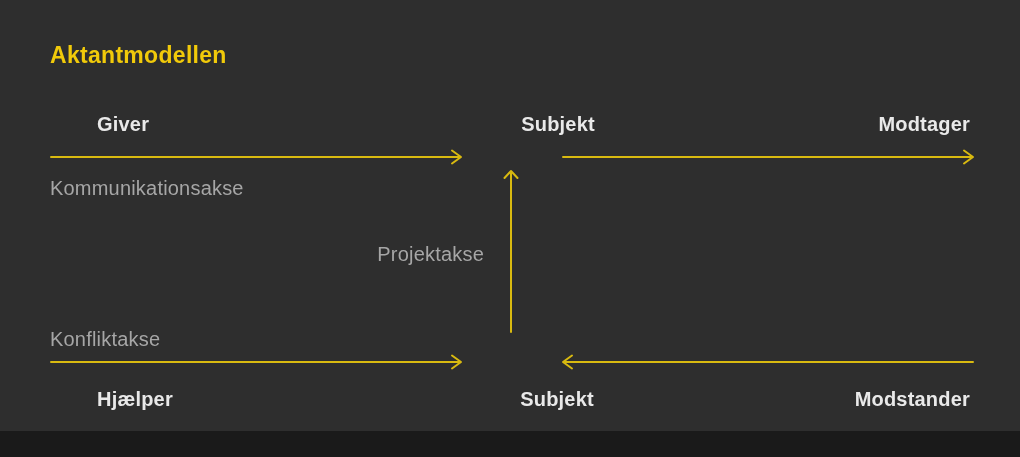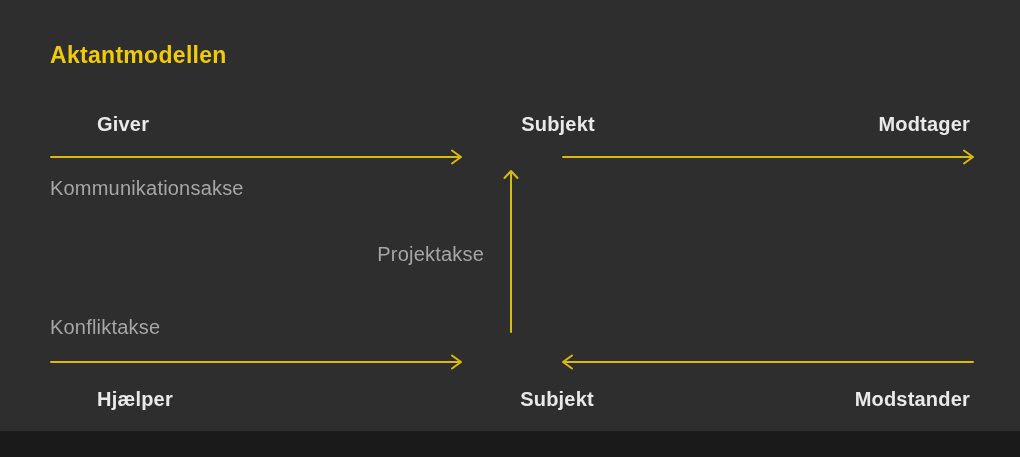--- a/index.html
+++ b/index.html
@@ -92,7 +92,7 @@
   </svg>
   <div class="label axis-label" style="right:536px; top:244px">Projektakse</div>
 
-  <div class="label axis-label" style="left:50px; top:317px">Konfliktakse</div>
+  <div class="label axis-label" style="left:50px; top:329px">Konfliktakse</div>
 
   <svg class="arrow" style="left:50px; top:352px" width="414" height="20" viewBox="0 0 414 20">
     <line x1="1" y1="10" x2="409" y2="10"></line>

